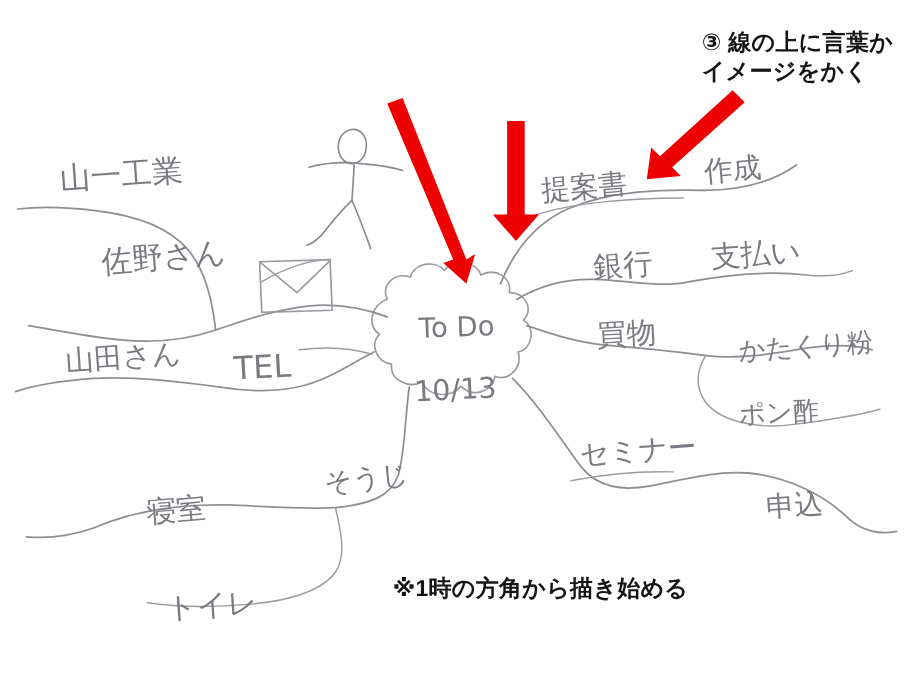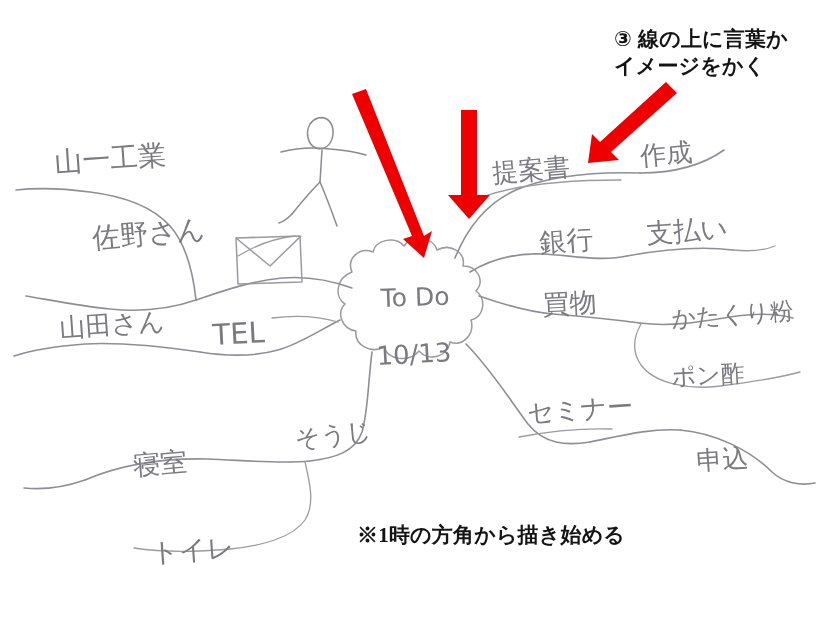--- a/index.html
+++ b/index.html
@@ -37,7 +37,7 @@
   }
   #ann-1 { left: 154px; top: 51px; }
   #ann-2 { left: 383px; top: 51px; }
-  #ann-3 { left: 614px; top: 26px; }
+  #ann-3 { left: 638px; top: 26px; }
   #footer-note {
     position: absolute;
     left: 357px;

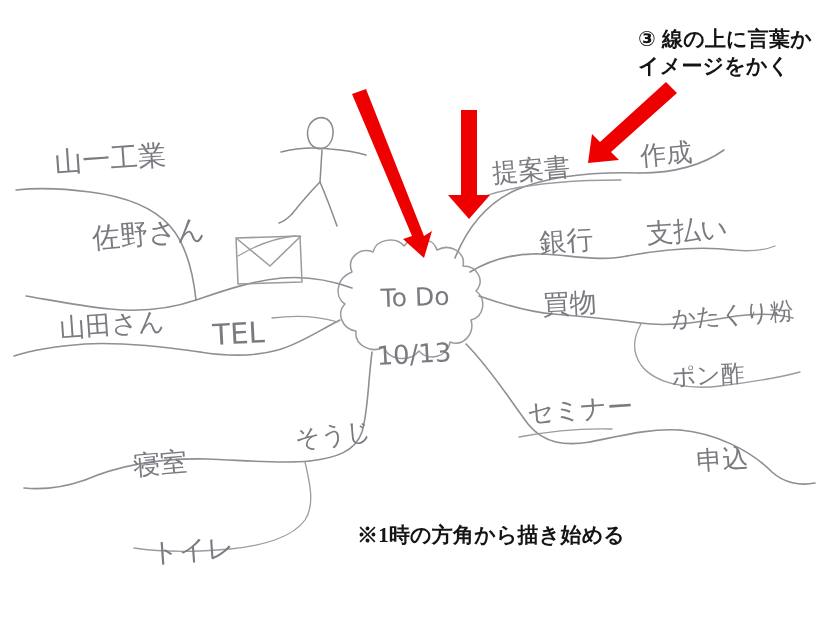--- a/index.html
+++ b/index.html
@@ -46,7 +46,6 @@
     font-weight: bold;
     color: #141414;
     letter-spacing: 0.2px;
-    font-family: Liberation Serif, serif;
   }
   .hw {
     fill: #7a7a80;

